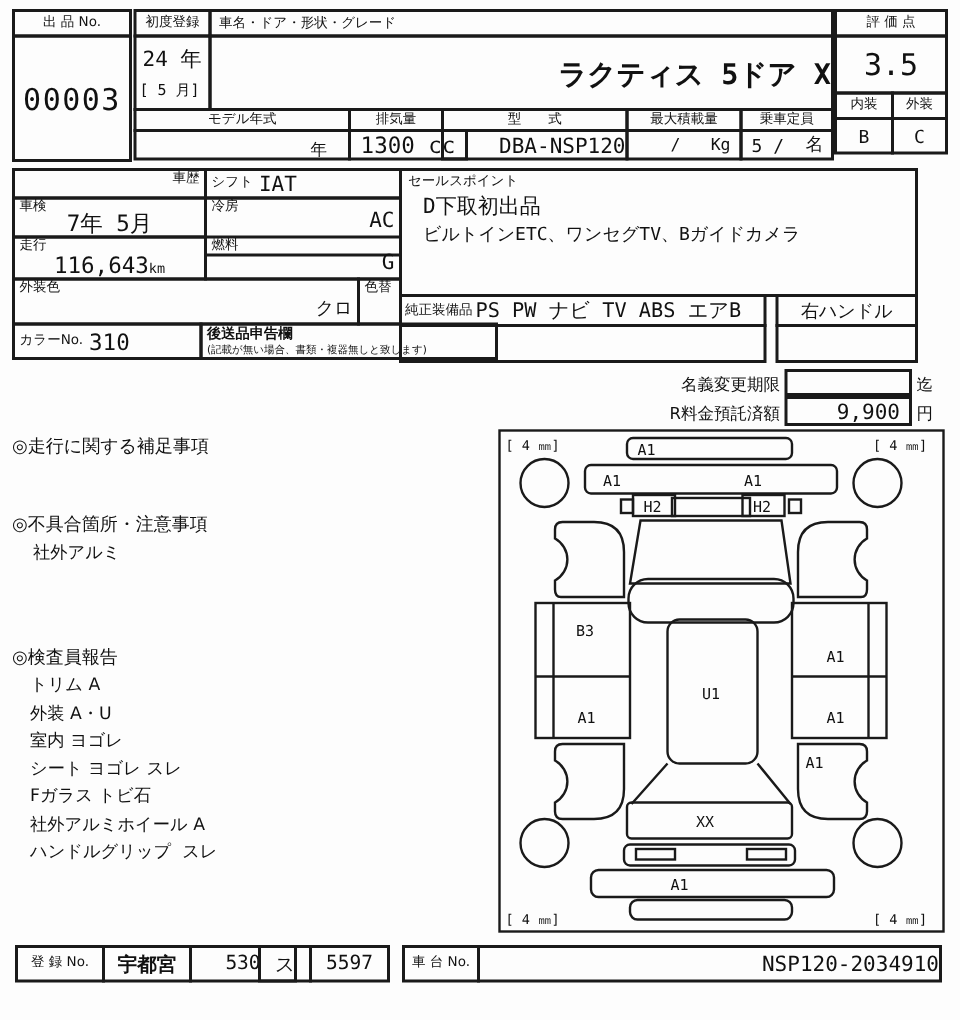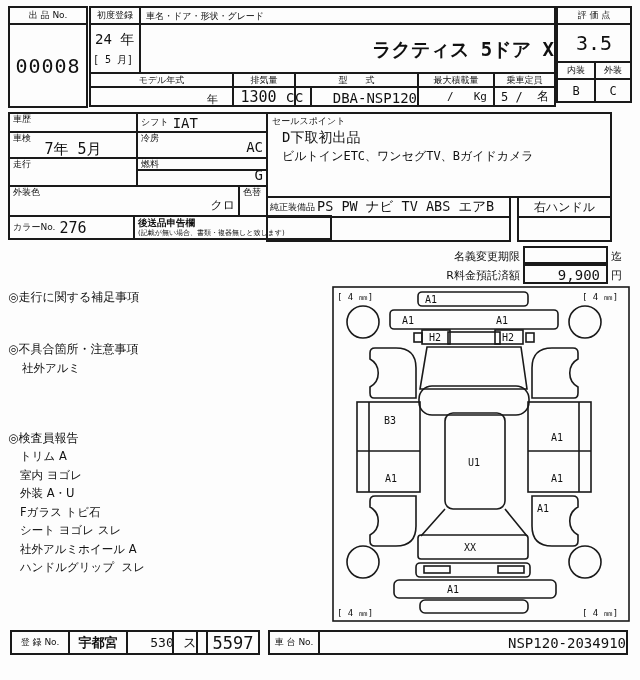--- a/index.html
+++ b/index.html
@@ -24,7 +24,7 @@
 <body>
 
 <div class="c b cen lab" style="left:8px;top:6px;width:80px;height:19px;">出 品 No.</div>
-<div class="c b cen val" style="left:8px;top:23px;width:80px;height:85px;font-size:20px;letter-spacing:1px;">00008</div>
+<div class="c b cen val" style="left:8px;top:23px;width:80px;height:85px;font-size:20px;letter-spacing:1px;">00003</div>
 
 <div class="c b cen lab" style="left:89px;top:6px;width:52px;height:19px;">初度登録</div>
 <div class="c b" style="left:89px;top:23px;width:52px;height:51px;">

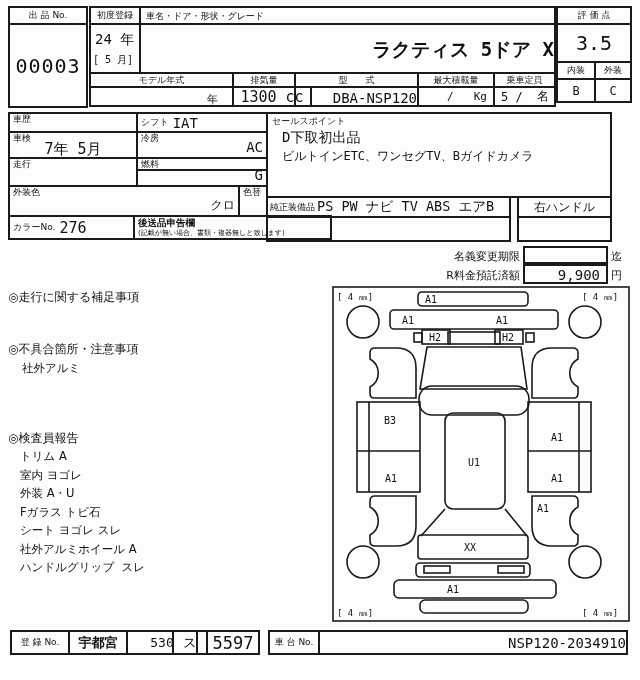--- a/index.html
+++ b/index.html
@@ -60,7 +60,7 @@
 <div class="c b cen val" style="left:556px;top:78px;width:40px;height:25px;font-size:12px;">B</div>
 <div class="c b cen val" style="left:594px;top:78px;width:38px;height:25px;font-size:12px;">C</div>
 
-<div class="c b cell" style="left:8px;top:112px;width:130px;height:21px;">
+<div class="c b cell" style="left:8px;top:112px;width:130px;height:21px;text-align:right;">
   <span class="lab">車歴</span>
   <span class="val"></span>
 </div>

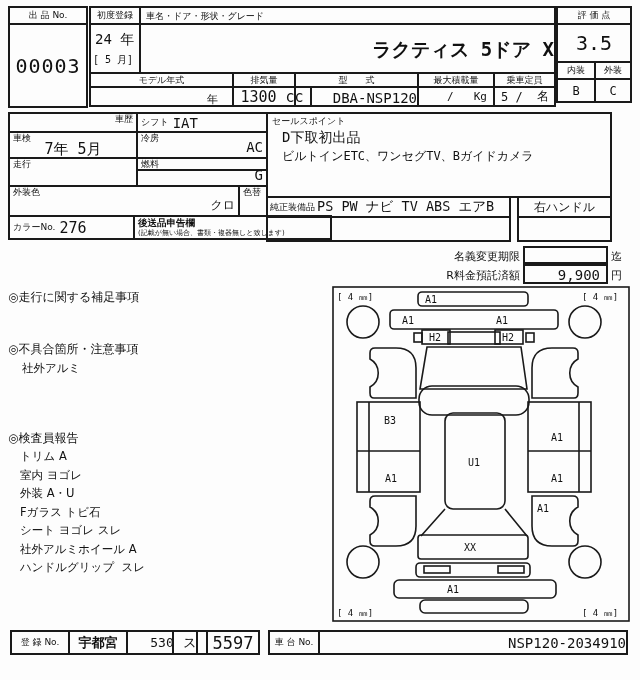--- a/index.html
+++ b/index.html
@@ -78,6 +78,9 @@
 </div>
 <div class="c b cell" style="left:8px;top:157px;width:130px;height:30px;">
   <span class="lab">走行</span>
+  <div style="text-align:center;margin-top:-2px;">
+    <span class="val" style="font-size:15px;">116,643</span><span class="val" style="font-size:9px;">km</span>
+  </div>
 </div>
 <div class="c b cell" style="left:136px;top:157px;width:132px;height:30px;">
   <span class="lab">燃料</span>

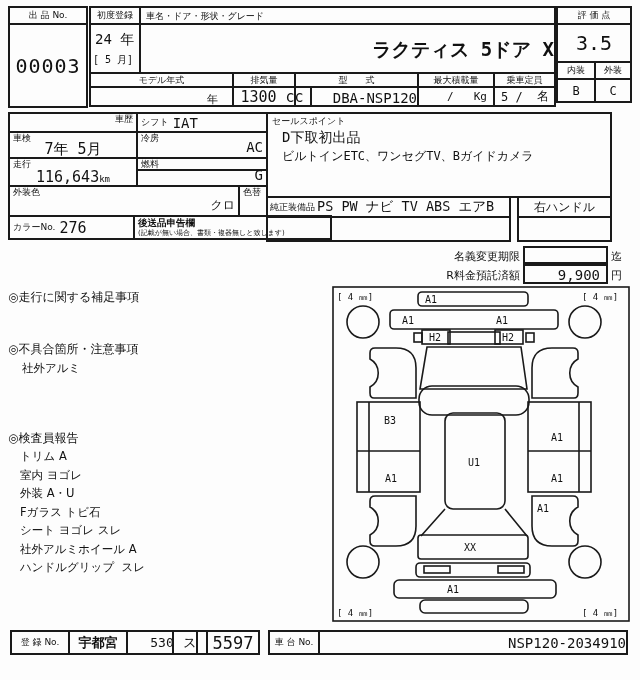--- a/index.html
+++ b/index.html
@@ -95,7 +95,7 @@
 </div>
 <div class="c b cell row-flex" style="left:8px;top:215px;width:127px;height:25px;">
   <span class="lab">カラーNo.</span>
-  <span class="val" style="font-size:15px;margin-left:4px;">276</span>
+  <span class="val" style="font-size:15px;margin-left:4px;">310</span>
 </div>
 <div class="c b cell" style="left:133px;top:215px;width:199px;height:25px;">
   <div class="lab" style="font-size:9.5px;font-weight:bold;">後送品申告欄</div>

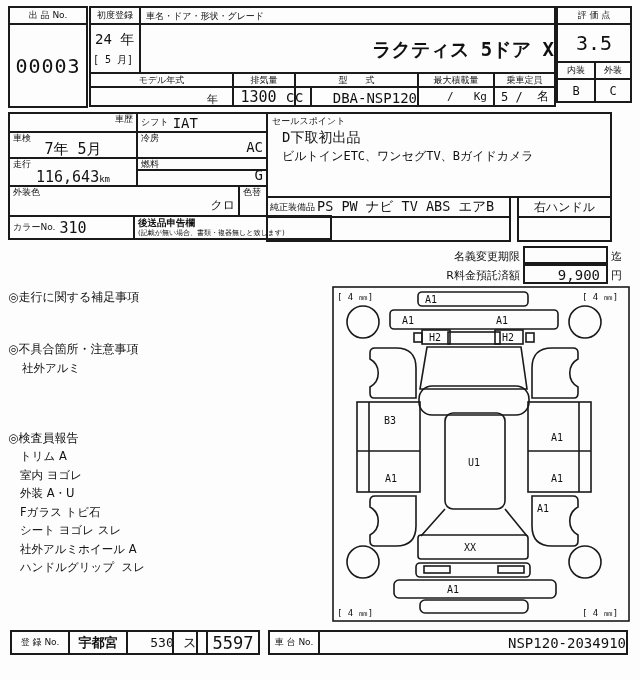--- a/index.html
+++ b/index.html
@@ -129,8 +129,8 @@
 <div class="c note-title" style="left:8px;top:430px;width:220px;">◎検査員報告</div>
 <div class="c" style="left:20px;top:447px;width:230px;">
   <div class="note-item">トリム A</div>
+  <div class="note-item">外装 A・U</div>
   <div class="note-item">室内 ヨゴレ</div>
-  <div class="note-item">外装 A・U</div>
   <div class="note-item">Fガラス トビ石</div>
   <div class="note-item">シート ヨゴレ スレ</div>
   <div class="note-item">社外アルミホイール A</div>

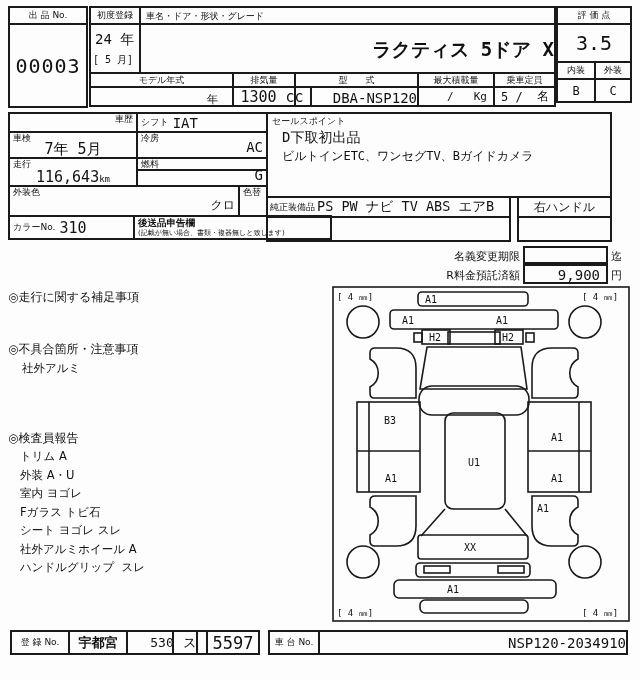--- a/index.html
+++ b/index.html
@@ -131,8 +131,8 @@
   <div class="note-item">トリム A</div>
   <div class="note-item">外装 A・U</div>
   <div class="note-item">室内 ヨゴレ</div>
+  <div class="note-item">シート ヨゴレ スレ</div>
   <div class="note-item">Fガラス トビ石</div>
-  <div class="note-item">シート ヨゴレ スレ</div>
   <div class="note-item">社外アルミホイール A</div>
   <div class="note-item">ハンドルグリップ  スレ</div>
 </div>

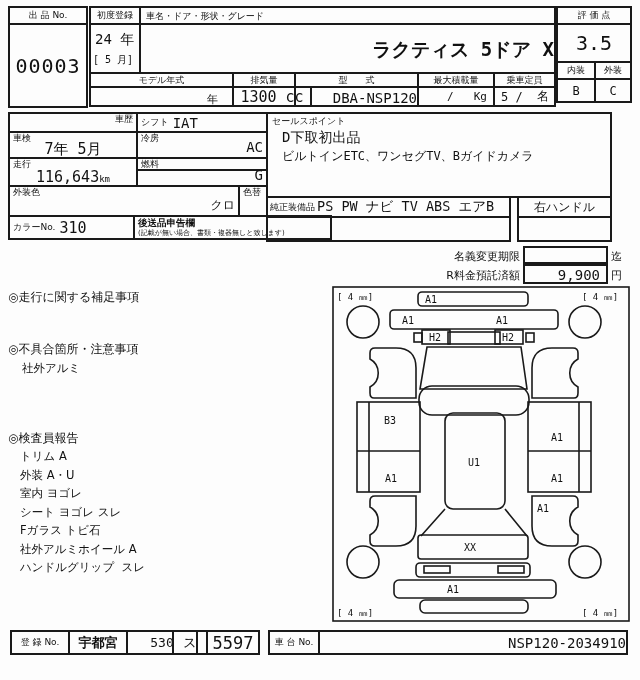--- a/index.html
+++ b/index.html
@@ -208,7 +208,7 @@
 <div class="c b cen val" style="left:68px;top:630px;width:60px;height:25px;font-size:13px;font-weight:bold;">宇都宮</div>
 <div class="c b cen val" style="left:126px;top:630px;width:72px;height:25px;font-size:13px;">530</div>
 <div class="c b cen val" style="left:172px;top:630px;width:36px;height:25px;font-size:13px;">ス</div>
-<div class="c b cen val" style="left:206px;top:630px;width:54px;height:25px;font-size:17px;">5597</div>
+<div class="c b cen val" style="left:206px;top:630px;width:54px;height:25px;font-size:13px;">5597</div>
 <div class="c b cen lab" style="left:268px;top:630px;width:52px;height:25px;">車 台 No.</div>
 <div class="c b val" style="left:318px;top:630px;width:310px;height:25px;font-size:14px;padding:3px 0 0 6px;">NSP120-2034910</div>
 

